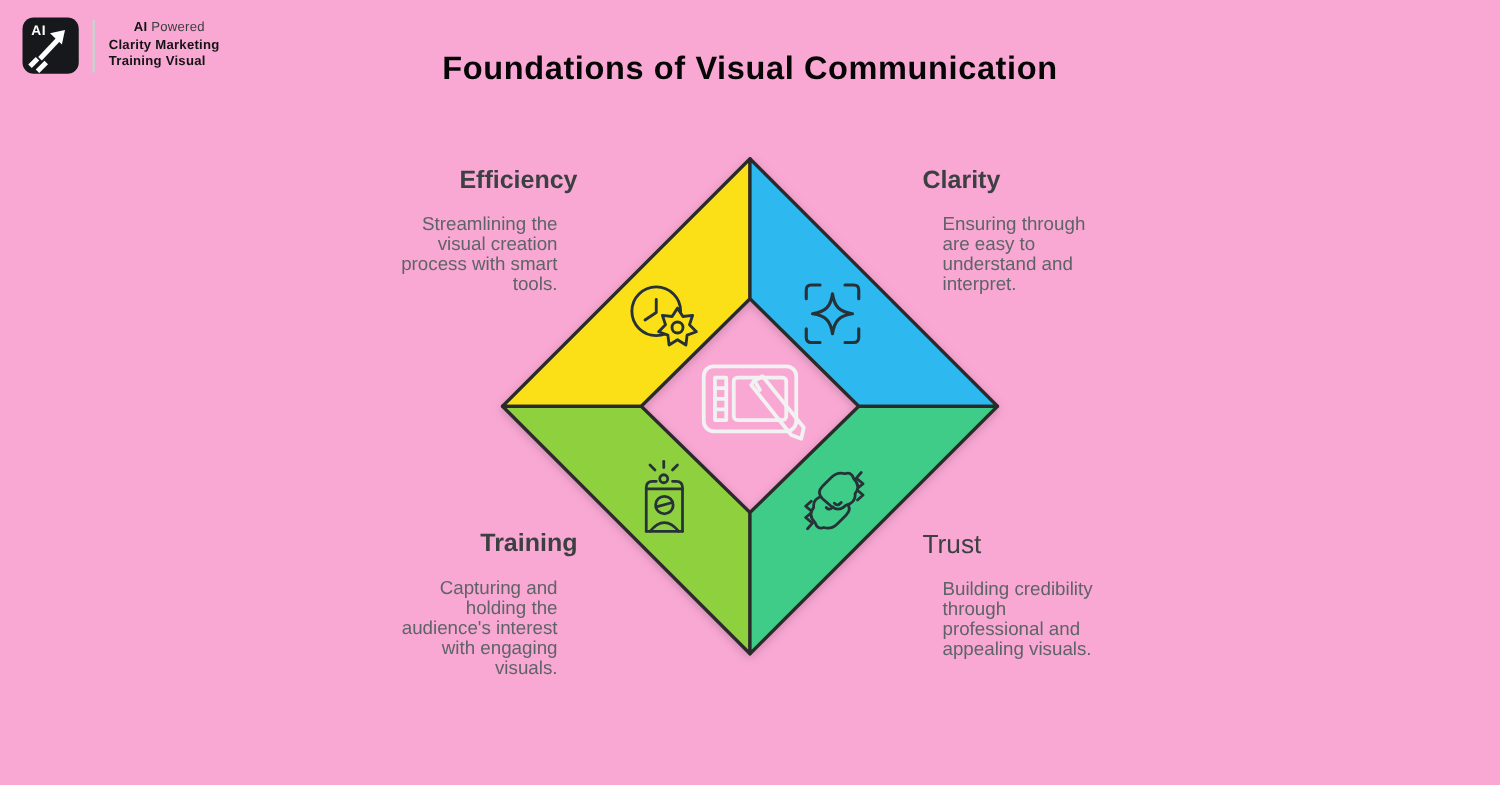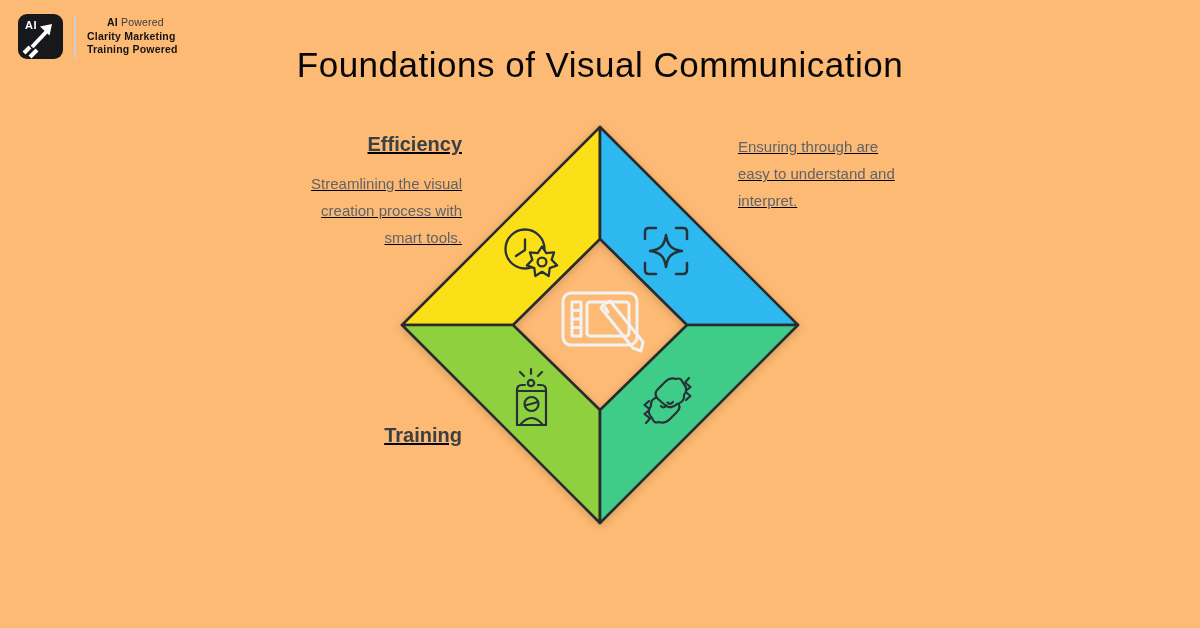--- a/index.html
+++ b/index.html
@@ -4,7 +4,7 @@
 <style>
   html,body{margin:0;padding:0;background:#e9e9e9;}
   .canvas{
-    position:relative;width:1200px;height:628px;background:#fdba74;
+    position:relative;width:1200px;height:628px;background:#f9a8d4;
     font-family:"Liberation Sans", sans-serif;overflow:hidden;
   }
   

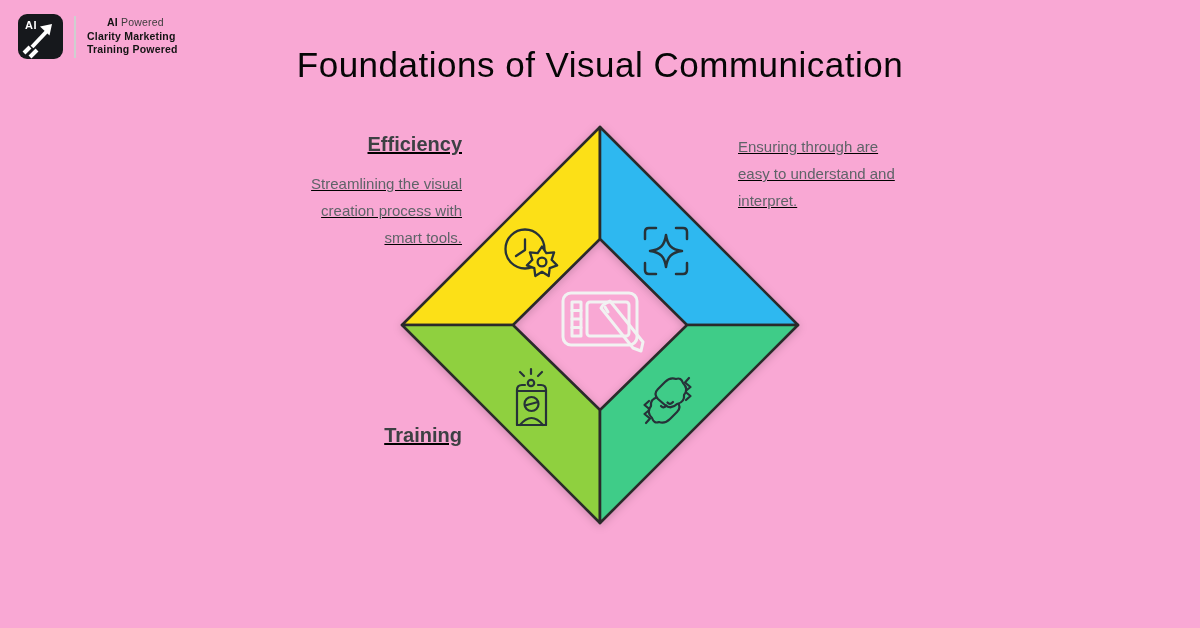--- a/index.html
+++ b/index.html
@@ -52,7 +52,7 @@
     <div class="logo-text">
       <div class="l1"><span class="b">AI</span><span> Powered</span></div>
       <div class="l2">Clarity Marketing</div>
-      <div class="l3">Training Powered</div>
+      <div class="l3">Training Visual</div>
     </div>
   </div>
 

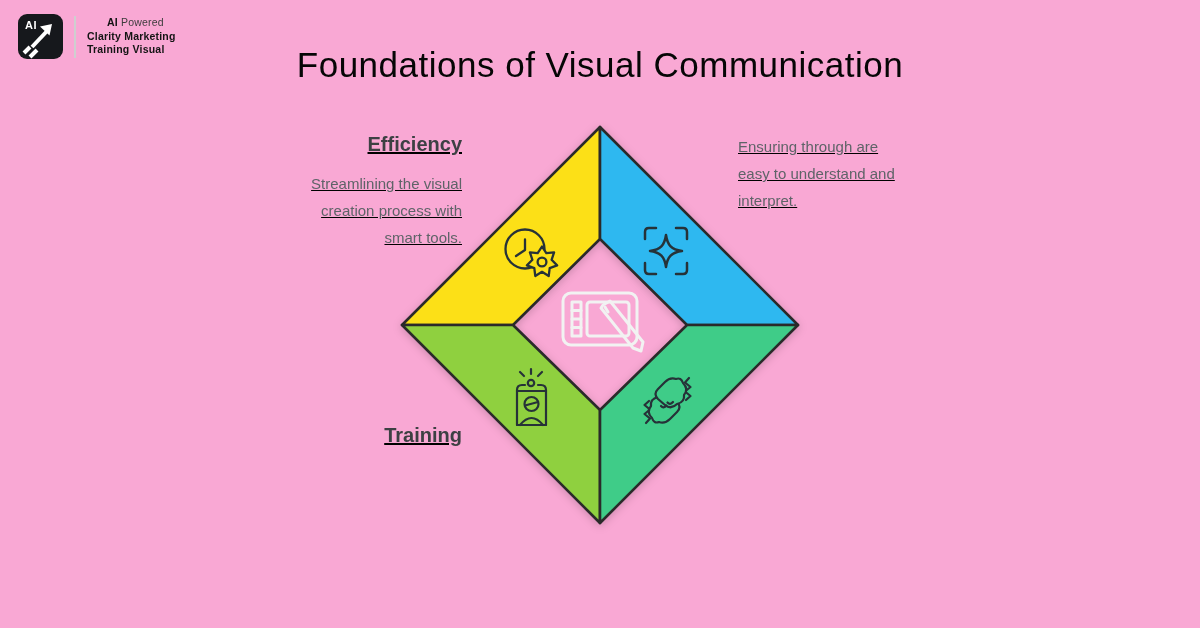--- a/index.html
+++ b/index.html
@@ -19,7 +19,7 @@
   .logo-text .l2,.logo-text .l3{font-weight:700;}
   
   .title{position:absolute;top:22px;left:0;right:0;text-align:center;
-    font-size:35px;font-weight:400;color:#060606;letter-spacing:.5px;}
+    font-size:26px;font-weight:700;color:#060606;letter-spacing:.5px;}
   
   .qblock{position:absolute;width:165px;text-decoration:underline;}
   .qblock h2{margin:0 0 14px;font-size:20px;font-weight:700;color:#3d4043;}

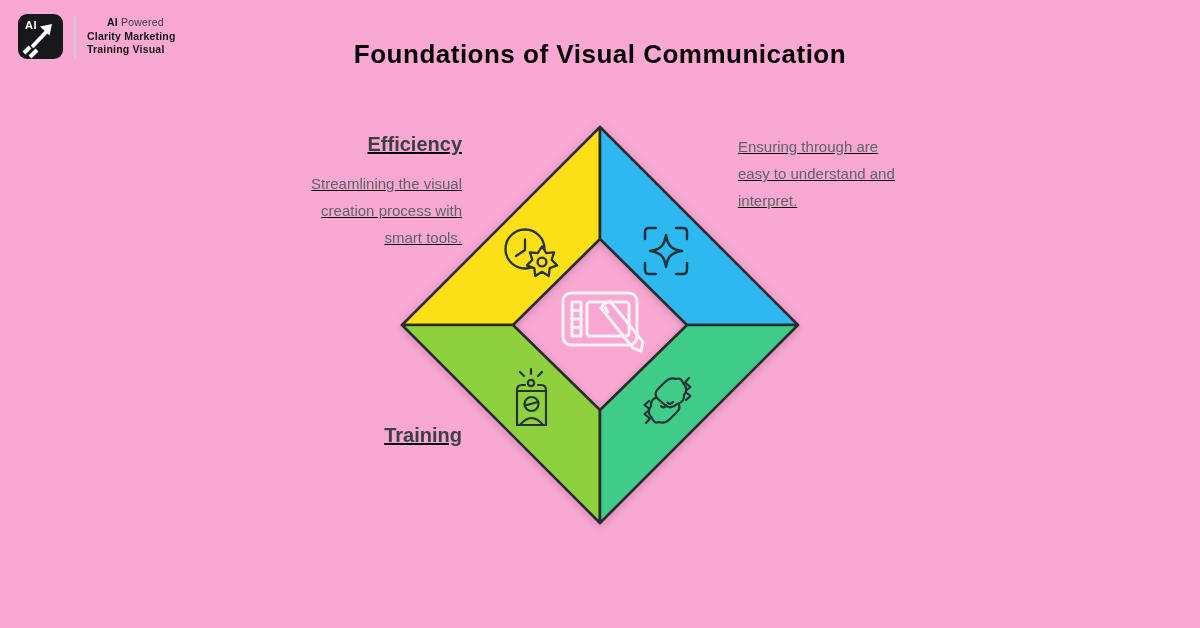--- a/index.html
+++ b/index.html
@@ -21,7 +21,7 @@
   .title{position:absolute;top:22px;left:0;right:0;text-align:center;
     font-size:26px;font-weight:700;color:#060606;letter-spacing:.5px;}
   
-  .qblock{position:absolute;width:165px;text-decoration:underline;}
+  .qblock{position:absolute;width:165px;}
   .qblock h2{margin:0 0 14px;font-size:20px;font-weight:700;color:#3d4043;}
   .qblock.regular h2{font-weight:400;font-size:21px;}
   .qblock p{margin:0;font-size:15px;line-height:27px;color:#5f6368;}

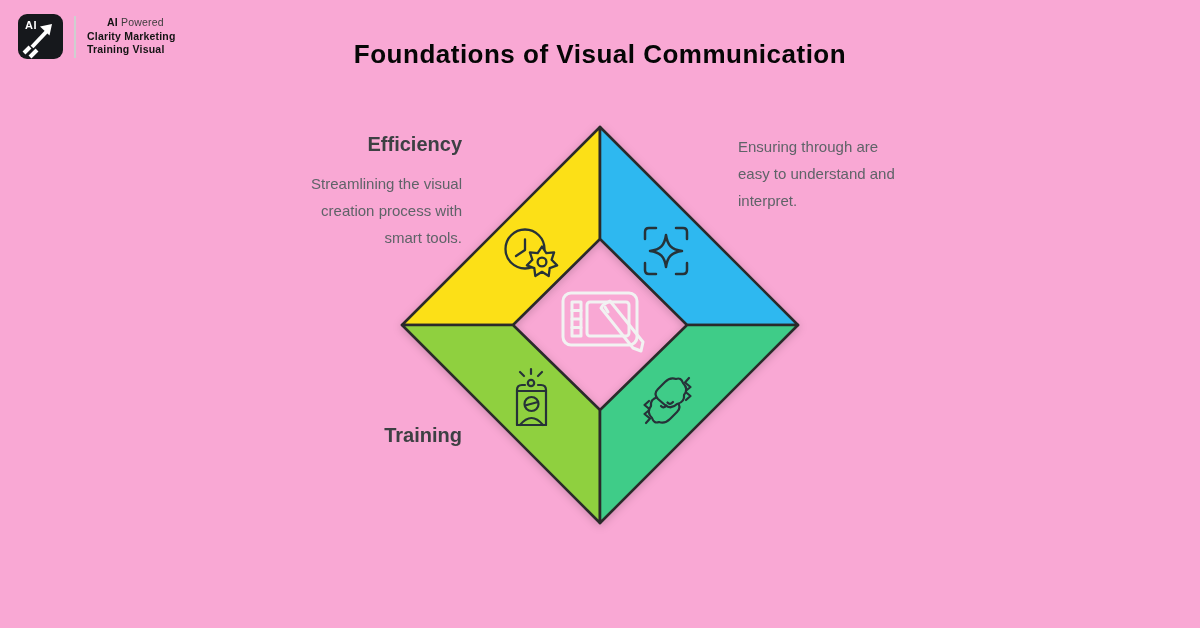--- a/index.html
+++ b/index.html
@@ -63,6 +63,7 @@
     <p>Streamlining the visual creation process with smart tools.</p>
   </div>
   <div class="qblock blk-clarity">
+    <h2>Clarity</h2>
     <p>Ensuring through are easy to understand and interpret.</p>
   </div>
   <div class="qblock blk-attention">

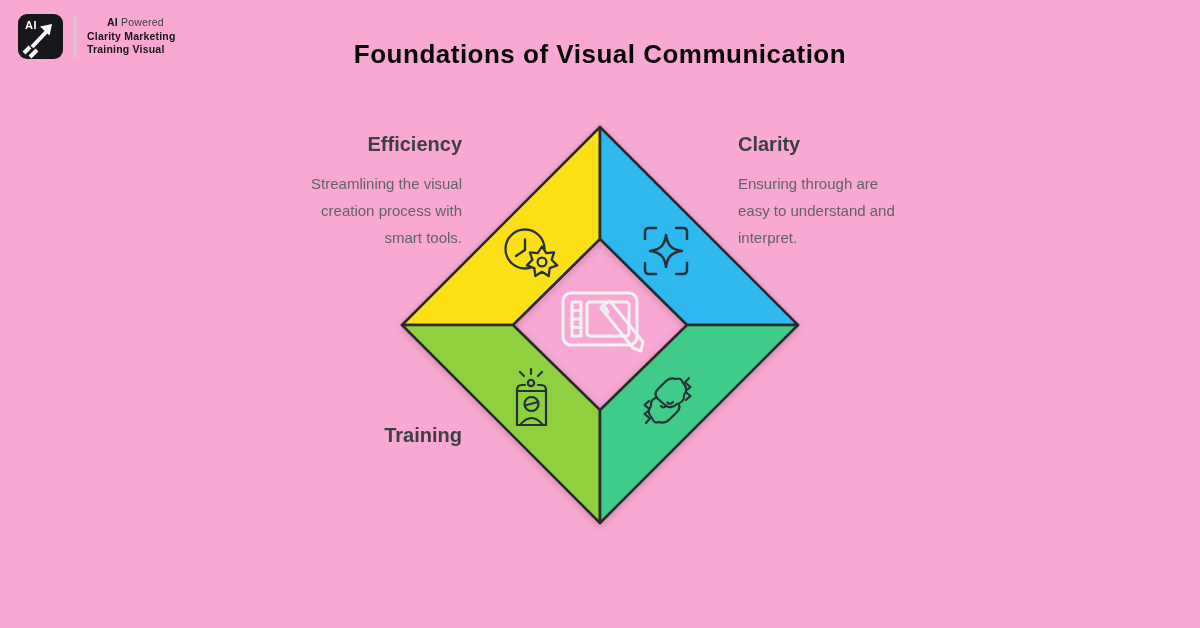--- a/index.html
+++ b/index.html
@@ -24,7 +24,7 @@
   .qblock{position:absolute;width:165px;}
   .qblock h2{margin:0 0 14px;font-size:20px;font-weight:700;color:#3d4043;}
   .qblock.regular h2{font-weight:400;font-size:21px;}
-  .qblock p{margin:0;font-size:15px;line-height:27px;color:#5f6368;}
+  .qblock p{margin:16px;font-size:15px;line-height:16px;color:#5f6368;}
   .blk-efficiency{right:738px;top:133px;text-align:right;}
   .blk-clarity{left:738px;top:133px;text-align:left;}
   .blk-attention{right:738px;top:424px;text-align:right;}

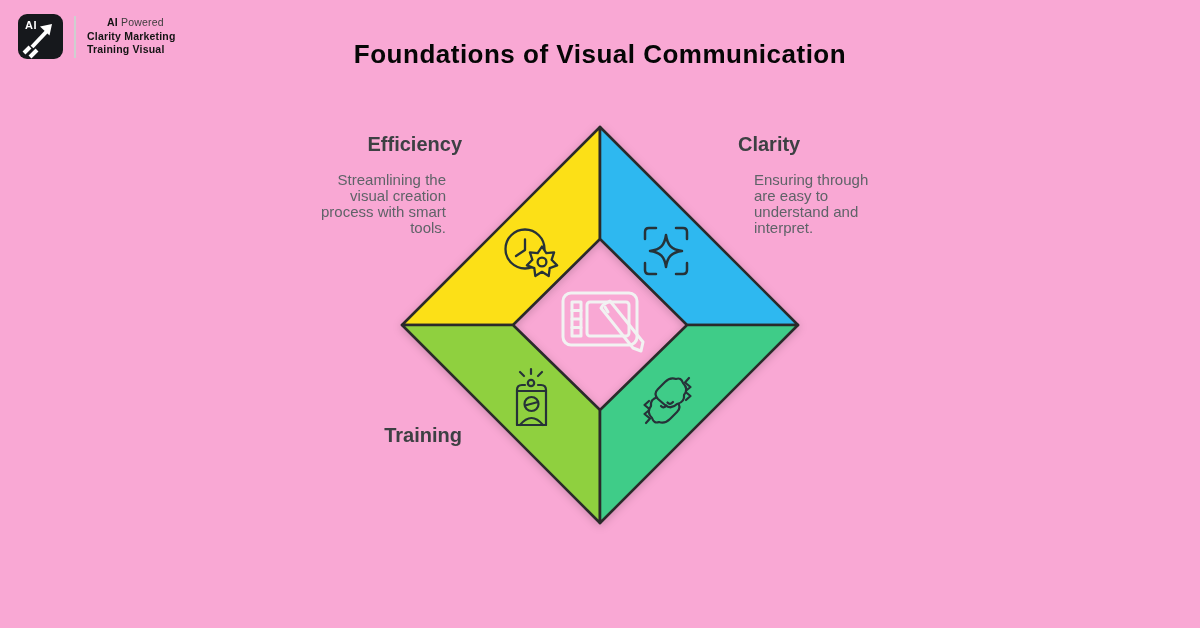--- a/index.html
+++ b/index.html
@@ -69,6 +69,10 @@
   <div class="qblock blk-attention">
     <h2>Training</h2>
   </div>
+  <div class="qblock blk-trust regular">
+    <h2>Trust</h2>
+    <p>Building credibility through professional and appealing visuals.</p>
+  </div>
 
   <svg class="diagram-svg" width="1200" height="628" viewBox="0 0 1200 628">
 

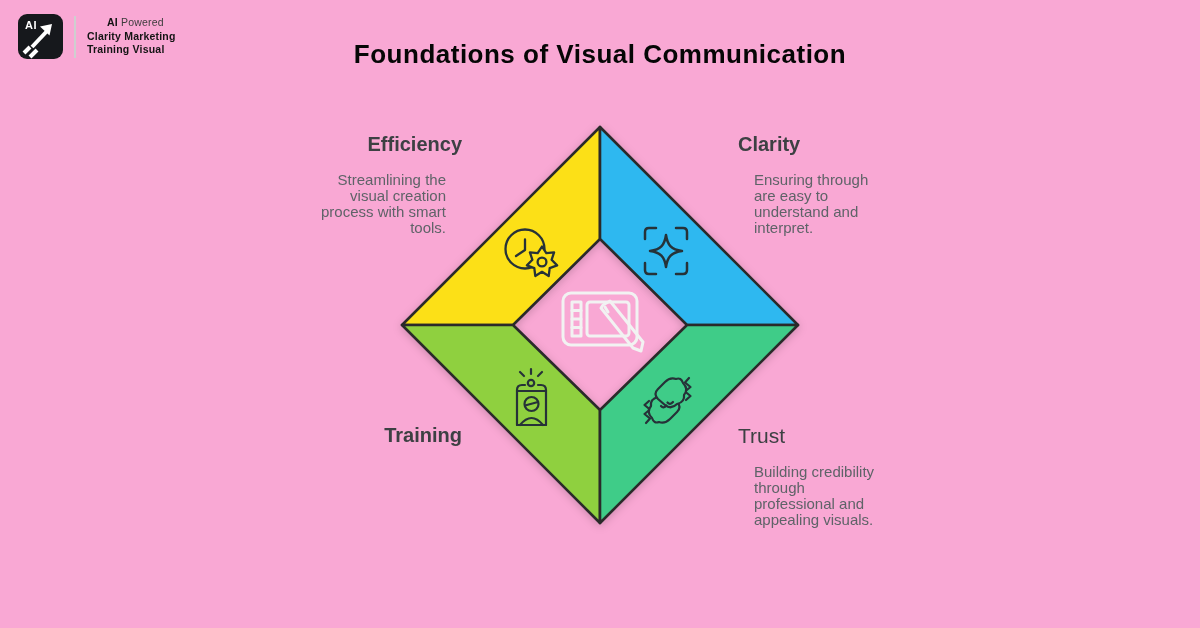--- a/index.html
+++ b/index.html
@@ -68,6 +68,7 @@
   </div>
   <div class="qblock blk-attention">
     <h2>Training</h2>
+    <p>Capturing and holding the audience's interest with engaging visuals.</p>
   </div>
   <div class="qblock blk-trust regular">
     <h2>Trust</h2>

